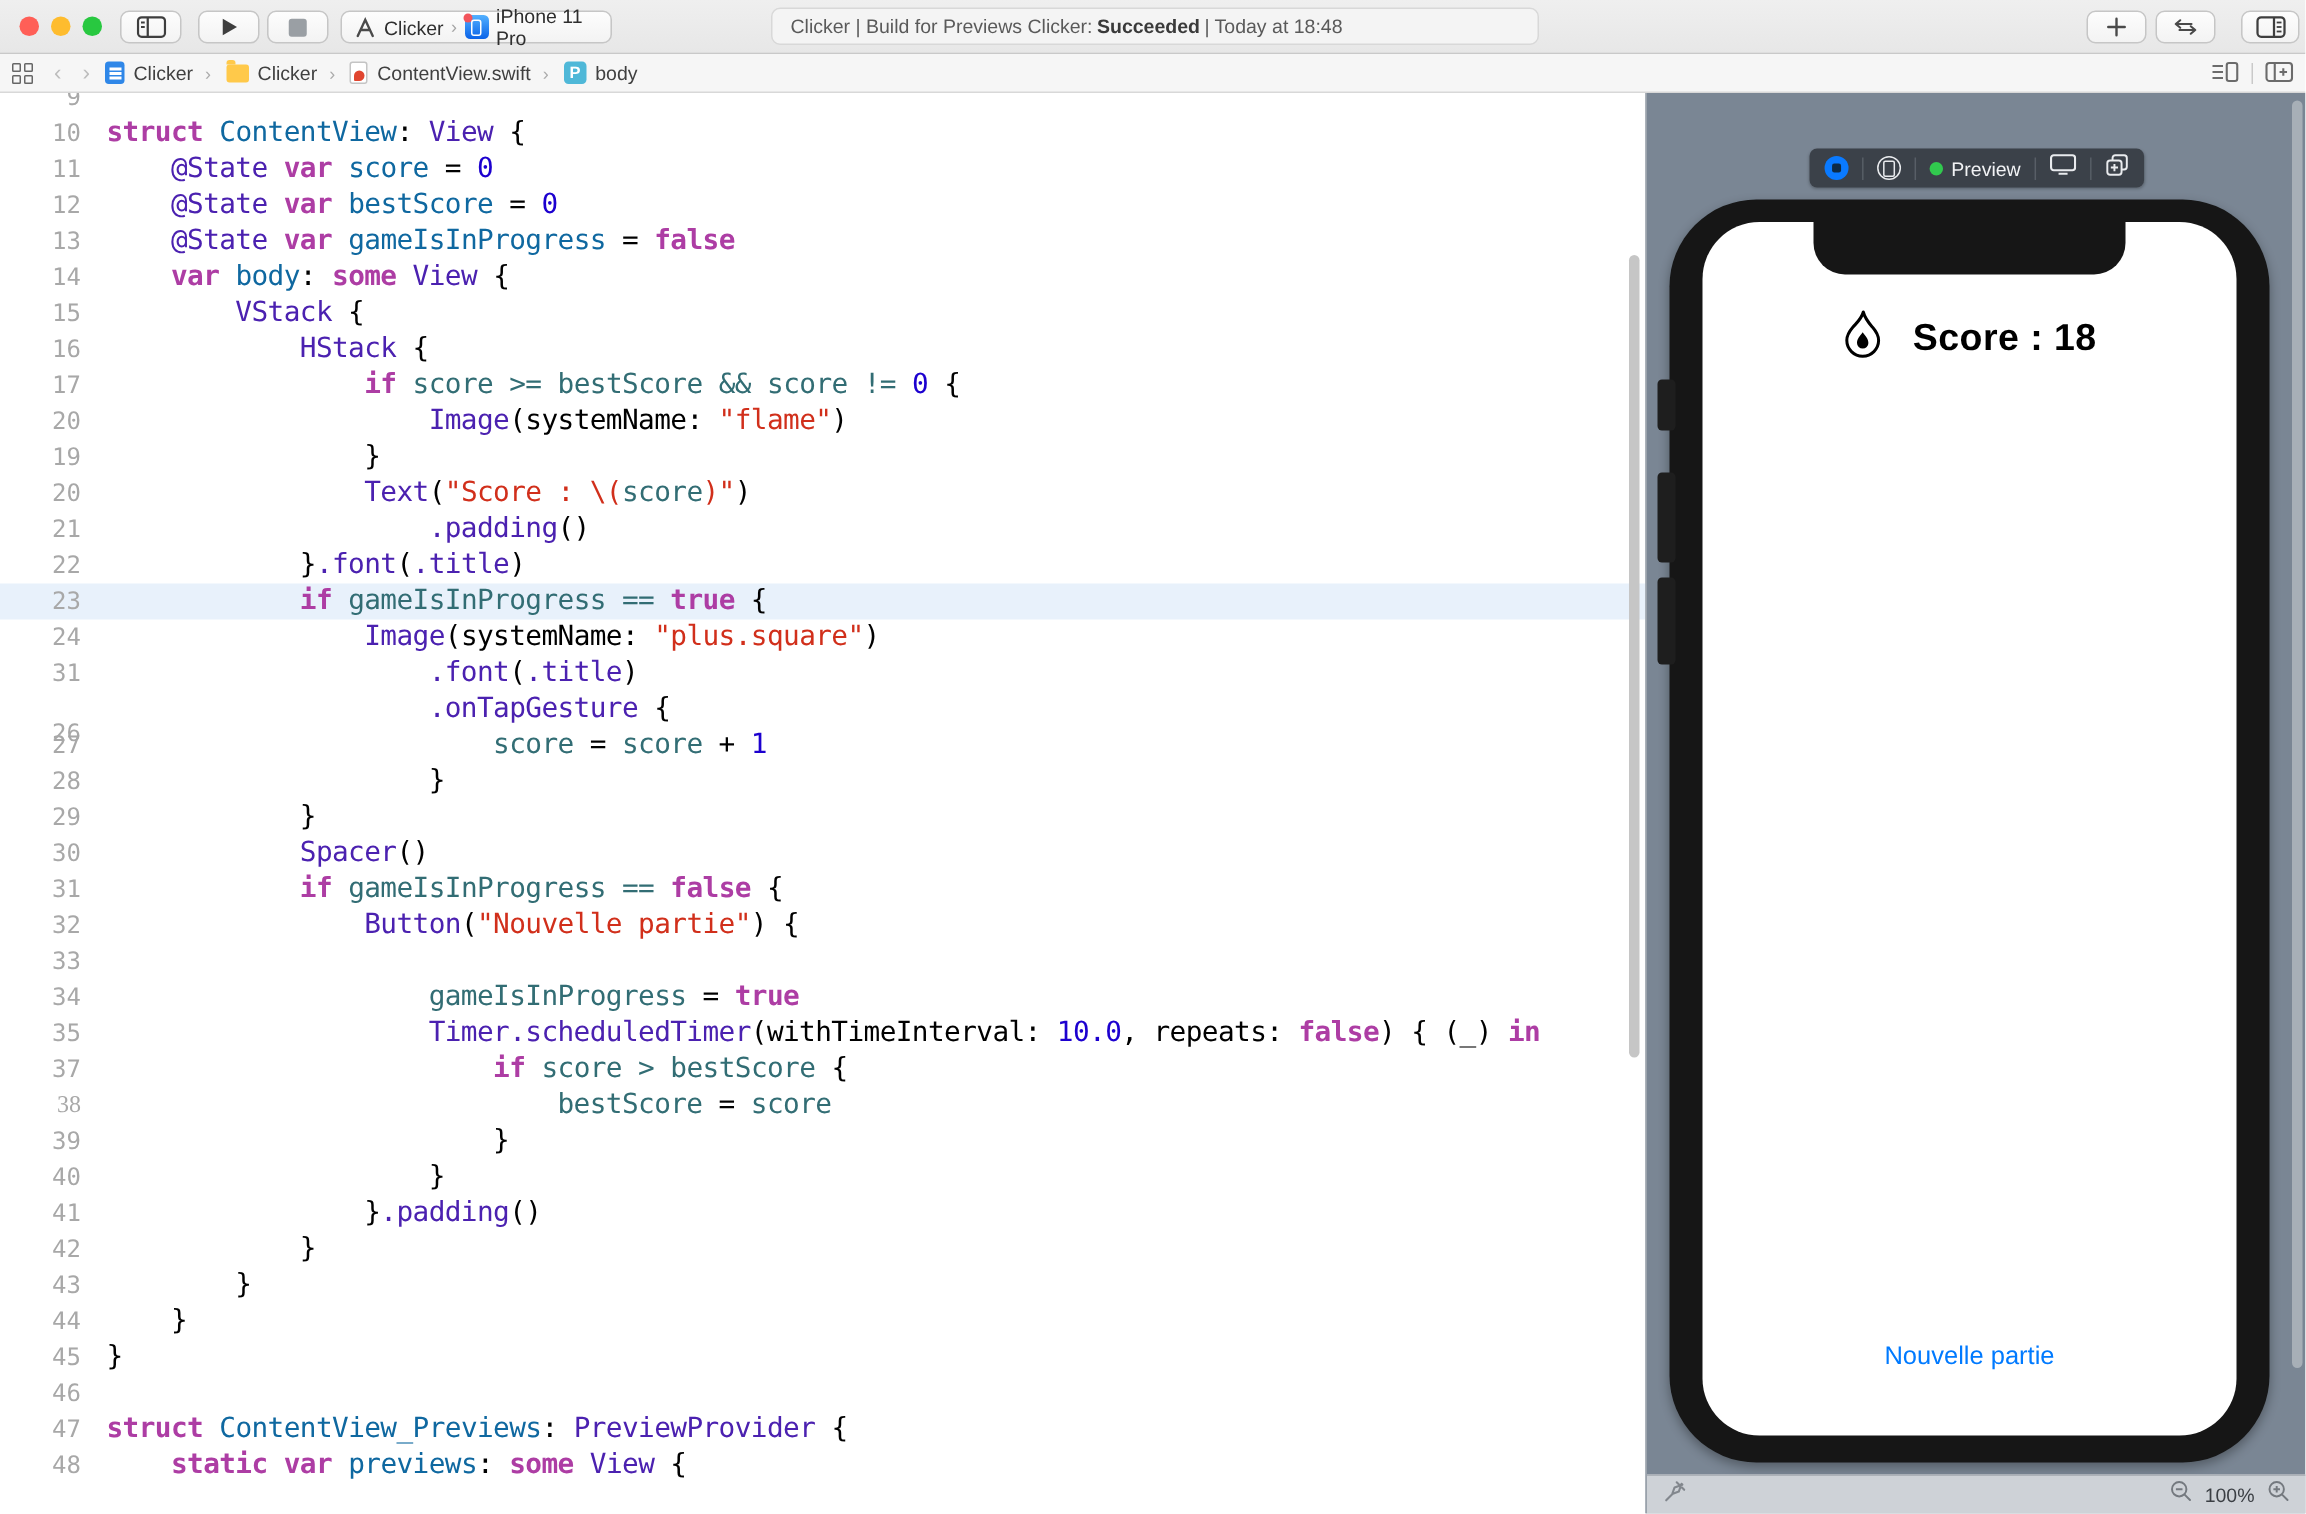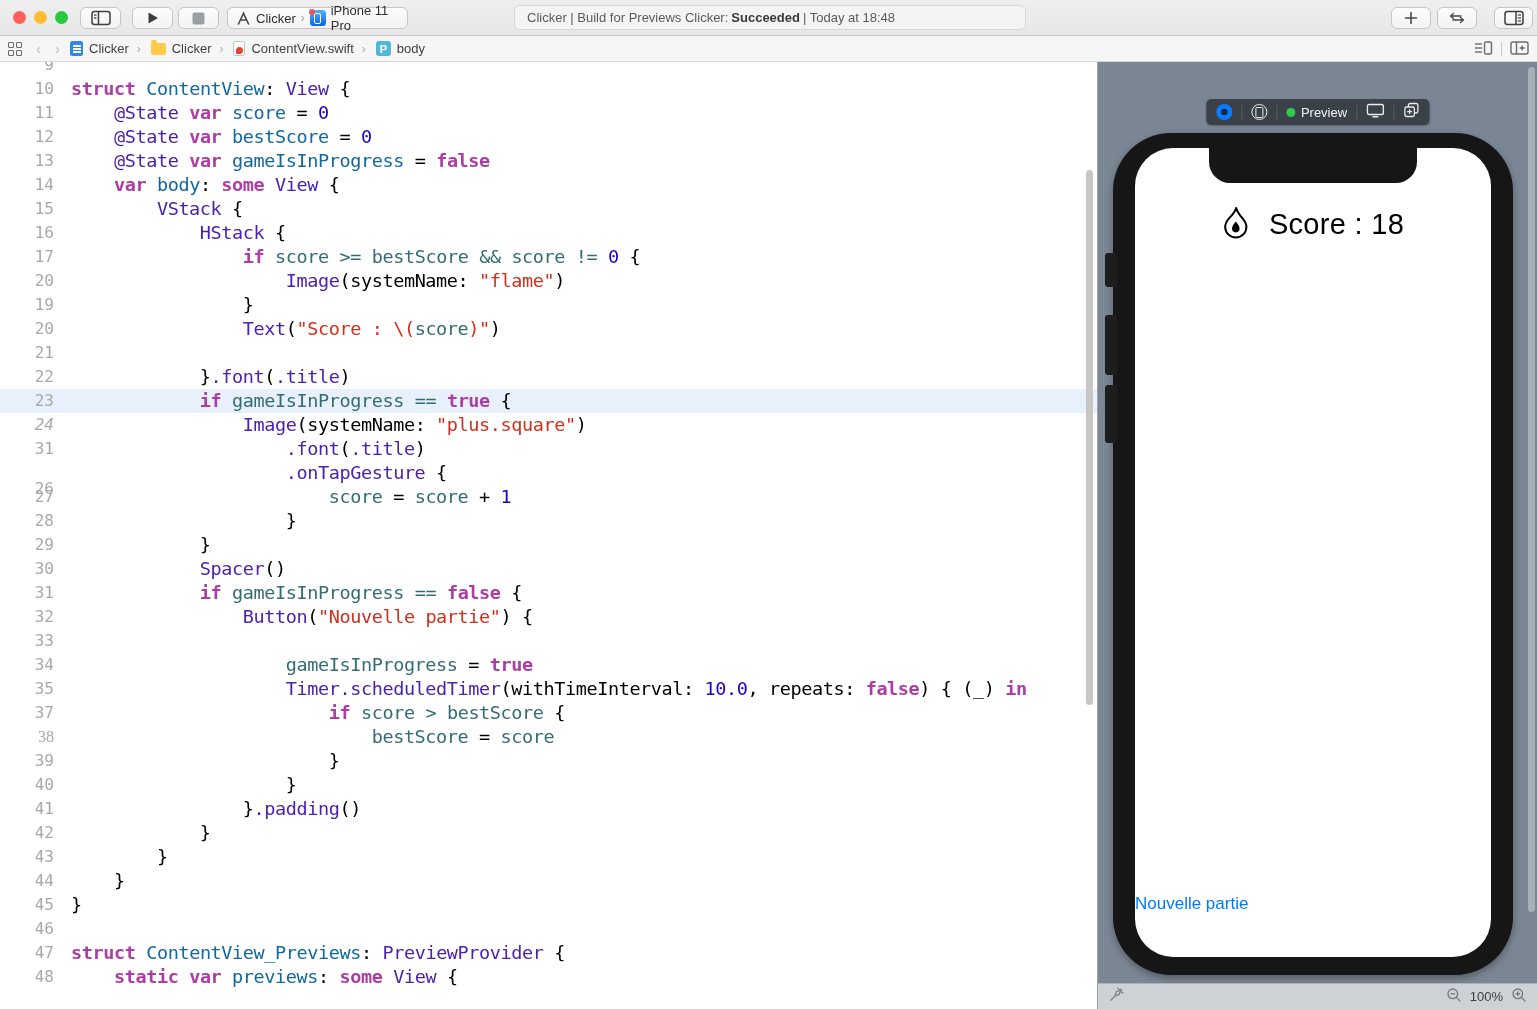--- a/index.html
+++ b/index.html
@@ -103,7 +103,7 @@
     background:#161616; border-radius:0 0 21px 21px; }
   .score-row { position:absolute; left:0; right:0; top:58px; display:flex;
     align-items:center; justify-content:center; gap:20px; }
-  .score-text { font-size:29px; color:#000; letter-spacing:0.3px; }
+  .score-text { font-size:25px; color:#000; letter-spacing:0.3px;font-weight:bold; }
   .new-game { position:absolute; left:0; right:0; bottom:43px; text-align:left;
     font-size:17px; color:#007AFF; }
 

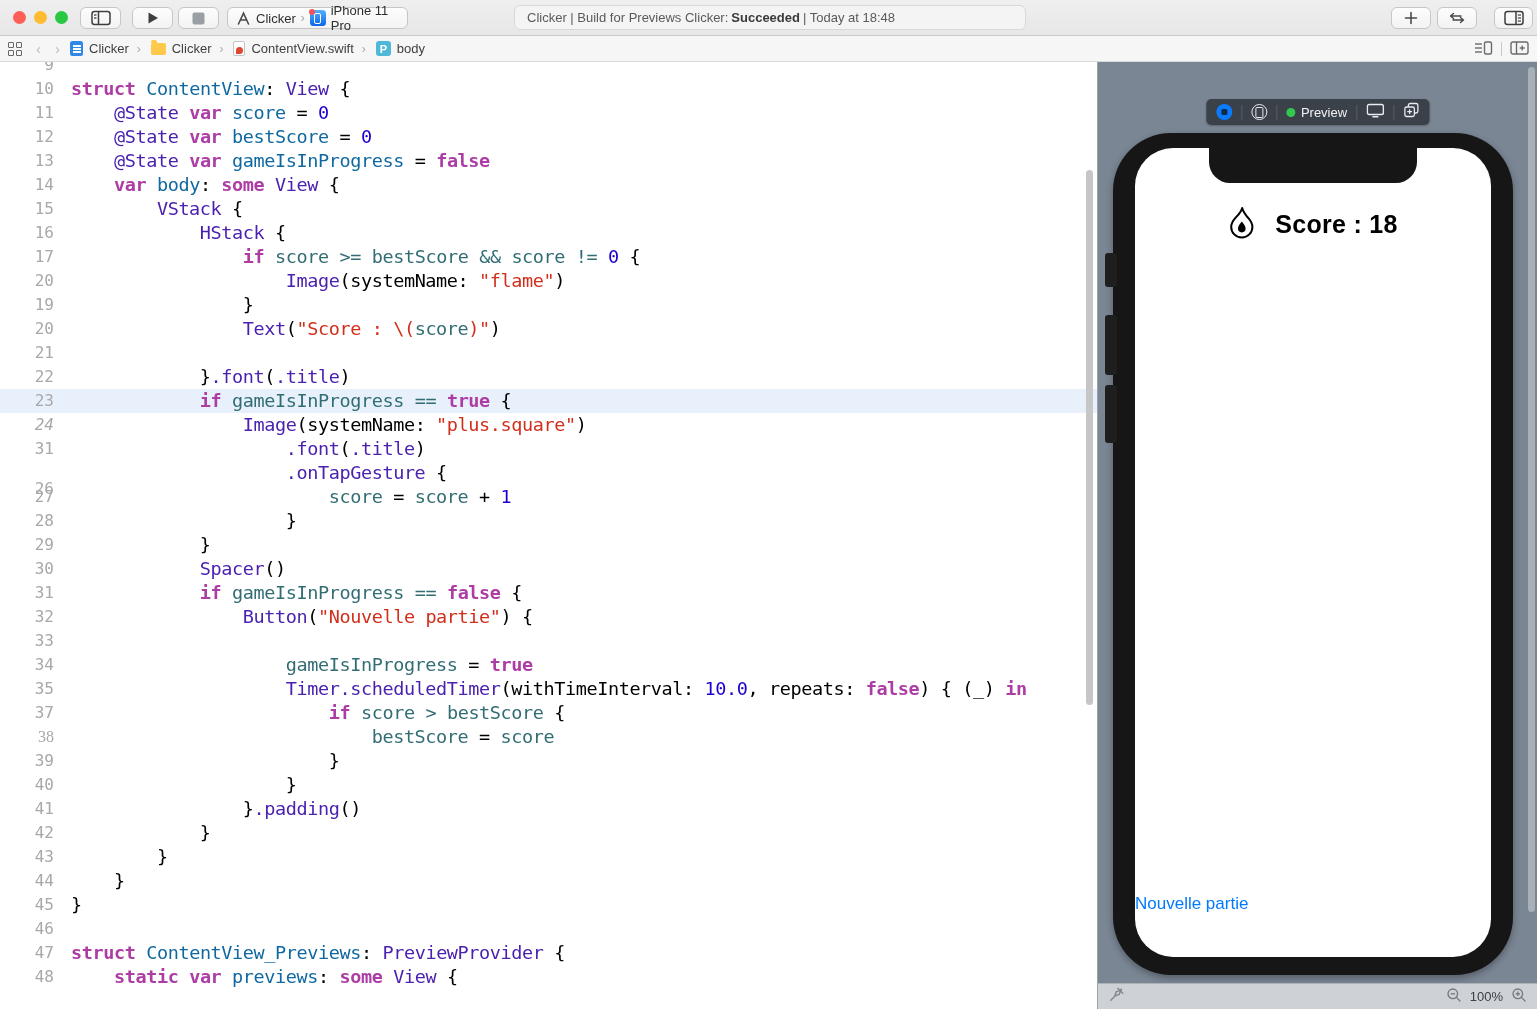--- a/index.html
+++ b/index.html
@@ -260,7 +260,7 @@
         <div class="row"><span class="ln" style="color: rgb(168, 168, 168);">20</span><span class="ct"><span style="color: rgb(0, 0, 0);">                    </span><span style="color: rgb(75, 33, 176);">Image</span><span style="color: rgb(0, 0, 0);">(systemName: </span><span style="color: rgb(209, 47, 27);">"flame"</span><span style="color: rgb(0, 0, 0);">)</span></span></div>
         <div class="row"><span class="ln" style="color: rgb(168, 168, 168);">19</span><span class="ct"><span style="color: rgb(0, 0, 0);">                }</span></span></div>
         <div class="row"><span class="ln" style="color: rgb(168, 168, 168);">20</span><span class="ct"><span style="color: rgb(0, 0, 0);">                </span><span style="color: rgb(75, 33, 176);">Text</span><span style="color: rgb(0, 0, 0);">(</span><span style="color: rgb(209, 47, 27);">"Score : \(</span><span style="color: rgb(50, 109, 116);">score</span><span style="color: rgb(209, 47, 27);">)"</span><span style="color: rgb(0, 0, 0);">)</span></span></div>
-        <div class="row"><span class="ln" style="color: rgb(168, 168, 168);">21</span></div>
+        <div class="row"><span class="ln" style="color: rgb(168, 168, 168);">21</span><span class="ct"><span style="color: rgb(0, 0, 0);">                    </span><span style="color: rgb(75, 33, 176);">.padding</span><span style="color: rgb(0, 0, 0);">()</span></span></div>
         <div class="row"><span class="ln" style="color: rgb(168, 168, 168);">22</span><span class="ct"><span style="color: rgb(0, 0, 0);">            }</span><span style="color: rgb(75, 33, 176);">.font</span><span style="color: rgb(0, 0, 0);">(</span><span style="color: rgb(75, 33, 176);">.title</span><span style="color: rgb(0, 0, 0);">)</span></span></div>
         <div class="row hl" style="background: rgb(232, 241, 251);"><span class="ln" style="color: rgb(168, 168, 168);">23</span><span class="ct"><span style="color: rgb(0, 0, 0);">            </span><span class="b" style="color: rgb(173, 61, 164);">if</span><span style="color: rgb(0, 0, 0);"> </span><span style="color: rgb(50, 109, 116);">gameIsInProgress</span><span style="color: rgb(0, 0, 0);"> </span><span style="color: rgb(50, 109, 116);">==</span><span style="color: rgb(0, 0, 0);"> </span><span class="b" style="color: rgb(173, 61, 164);">true</span><span style="color: rgb(0, 0, 0);"> {</span></span></div>
         <div class="row"><span class="ln" style="color: rgb(168, 168, 168); font-style: italic;">24</span><span class="ct"><span style="color: rgb(0, 0, 0);">                </span><span style="color: rgb(75, 33, 176);">Image</span><span style="color: rgb(0, 0, 0);">(systemName: </span><span style="color: rgb(209, 47, 27);">"plus.square"</span><span style="color: rgb(0, 0, 0);">)</span></span></div>

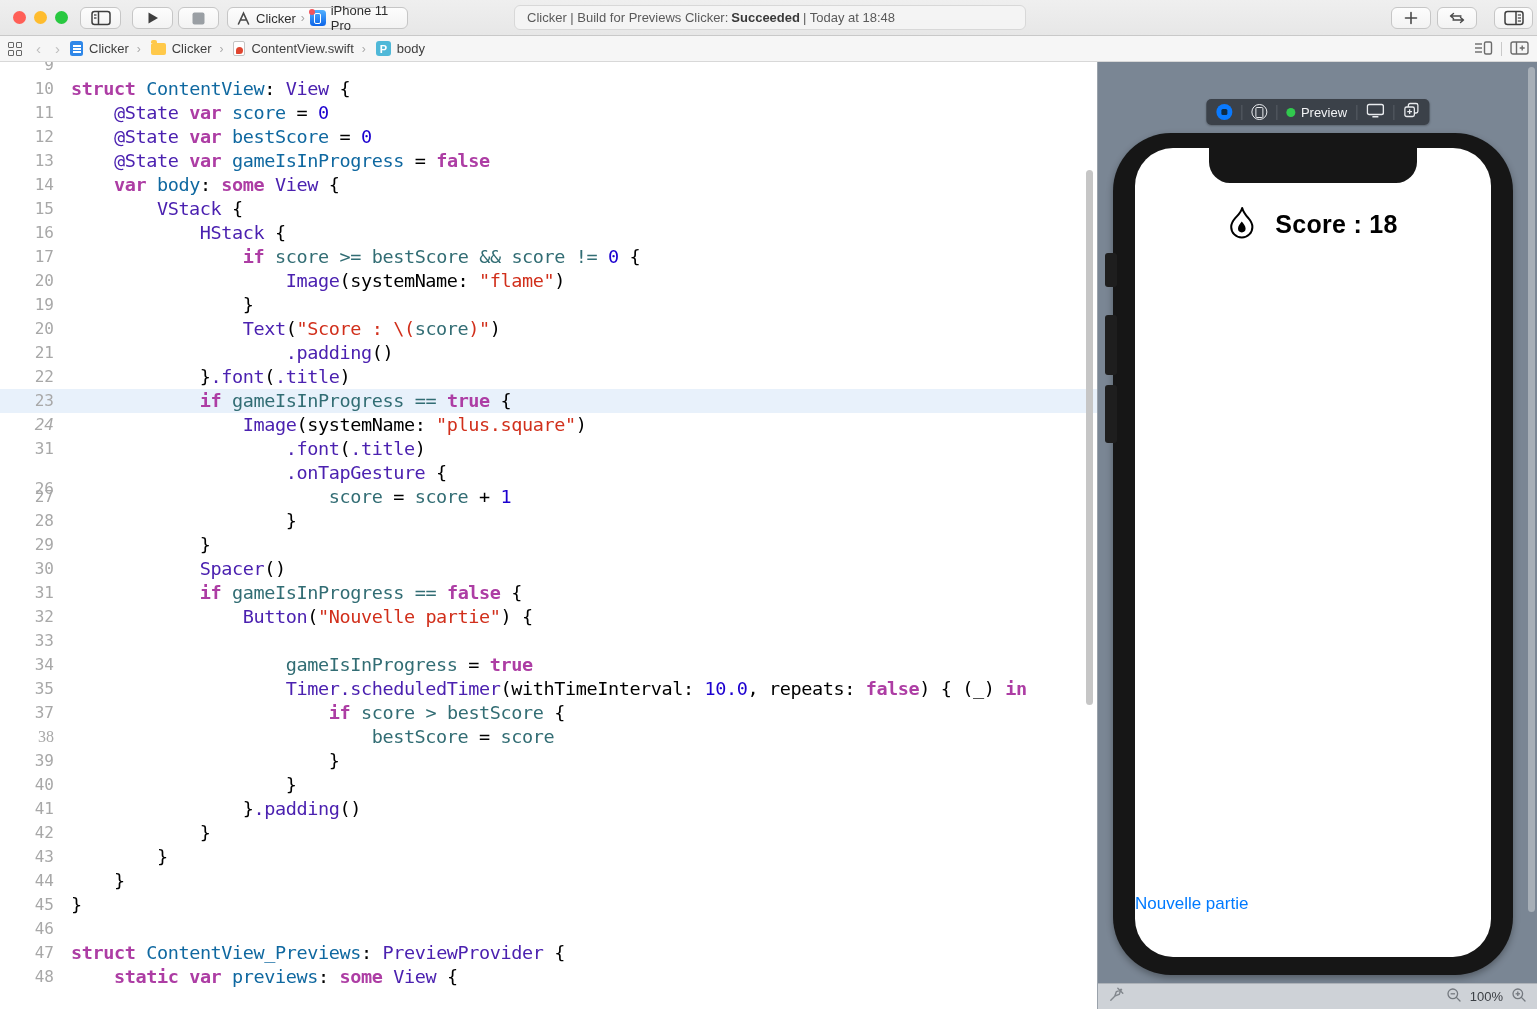--- a/index.html
+++ b/index.html
@@ -263,7 +263,7 @@
         <div class="row"><span class="ln" style="color: rgb(168, 168, 168);">21</span><span class="ct"><span style="color: rgb(0, 0, 0);">                    </span><span style="color: rgb(75, 33, 176);">.padding</span><span style="color: rgb(0, 0, 0);">()</span></span></div>
         <div class="row"><span class="ln" style="color: rgb(168, 168, 168);">22</span><span class="ct"><span style="color: rgb(0, 0, 0);">            }</span><span style="color: rgb(75, 33, 176);">.font</span><span style="color: rgb(0, 0, 0);">(</span><span style="color: rgb(75, 33, 176);">.title</span><span style="color: rgb(0, 0, 0);">)</span></span></div>
         <div class="row hl" style="background: rgb(232, 241, 251);"><span class="ln" style="color: rgb(168, 168, 168);">23</span><span class="ct"><span style="color: rgb(0, 0, 0);">            </span><span class="b" style="color: rgb(173, 61, 164);">if</span><span style="color: rgb(0, 0, 0);"> </span><span style="color: rgb(50, 109, 116);">gameIsInProgress</span><span style="color: rgb(0, 0, 0);"> </span><span style="color: rgb(50, 109, 116);">==</span><span style="color: rgb(0, 0, 0);"> </span><span class="b" style="color: rgb(173, 61, 164);">true</span><span style="color: rgb(0, 0, 0);"> {</span></span></div>
-        <div class="row"><span class="ln" style="color: rgb(168, 168, 168); font-style: italic;">24</span><span class="ct"><span style="color: rgb(0, 0, 0);">                </span><span style="color: rgb(75, 33, 176);">Image</span><span style="color: rgb(0, 0, 0);">(systemName: </span><span style="color: rgb(209, 47, 27);">"plus.square"</span><span style="color: rgb(0, 0, 0);">)</span></span></div>
+        <div class="row"><span class="ln" style="color: rgb(168, 168, 168);">24</span><span class="ct"><span style="color: rgb(0, 0, 0);">                </span><span style="color: rgb(75, 33, 176);">Image</span><span style="color: rgb(0, 0, 0);">(systemName: </span><span style="color: rgb(209, 47, 27);">"plus.square"</span><span style="color: rgb(0, 0, 0);">)</span></span></div>
         <div class="row"><span class="ln" style="color: rgb(168, 168, 168);">31</span><span class="ct"><span style="color: rgb(0, 0, 0);">                    </span><span style="color: rgb(75, 33, 176);">.font</span><span style="color: rgb(0, 0, 0);">(</span><span style="color: rgb(75, 33, 176);">.title</span><span style="color: rgb(0, 0, 0);">)</span></span></div>
         <div class="row"><span class="ln" style="color: rgb(168, 168, 168); margin-top: 16px;">26</span><span class="ct"><span style="color: rgb(0, 0, 0);">                    </span><span style="color: rgb(75, 33, 176);">.onTapGesture</span><span style="color: rgb(0, 0, 0);"> {</span></span></div>
         <div class="row"><span class="ln" style="color: rgb(168, 168, 168);">27</span><span class="ct"><span style="color: rgb(0, 0, 0);">                        </span><span style="color: rgb(50, 109, 116);">score</span><span style="color: rgb(0, 0, 0);"> = </span><span style="color: rgb(50, 109, 116);">score</span><span style="color: rgb(0, 0, 0);"> + </span><span style="color: rgb(28, 0, 207);">1</span></span></div>

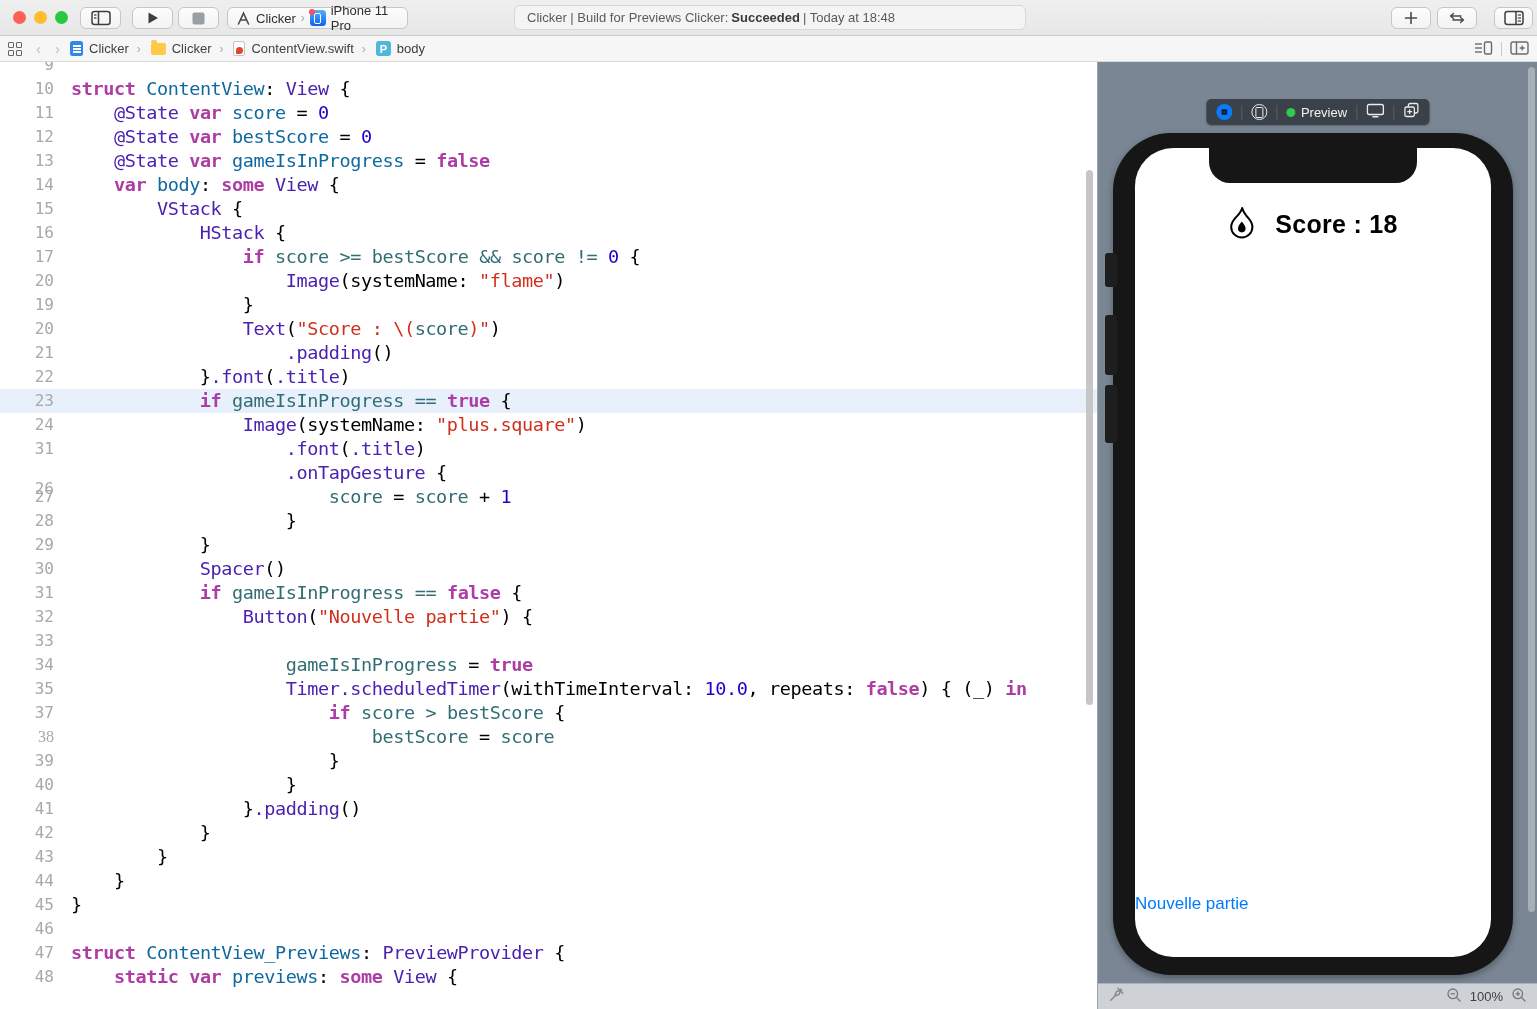--- a/index.html
+++ b/index.html
@@ -104,7 +104,7 @@
   .score-row { position:absolute; left:0; right:0; top:58px; display:flex;
     align-items:center; justify-content:center; gap:20px; }
   .score-text { font-size:25px; color:#000; letter-spacing:0.3px;font-weight:bold; }
-  .new-game { position:absolute; left:0; right:0; bottom:43px; text-align:left;
+  .new-game { position:absolute; left:0; right:0; bottom:43px; text-align:center;
     font-size:17px; color:#007AFF; }
 
   

